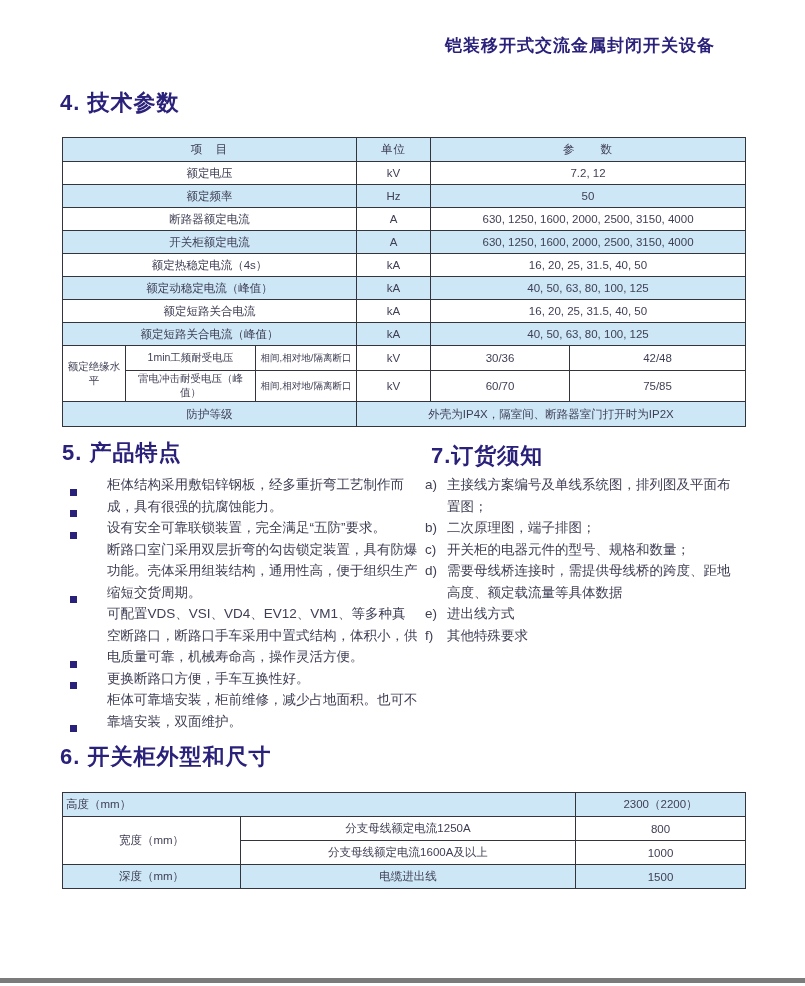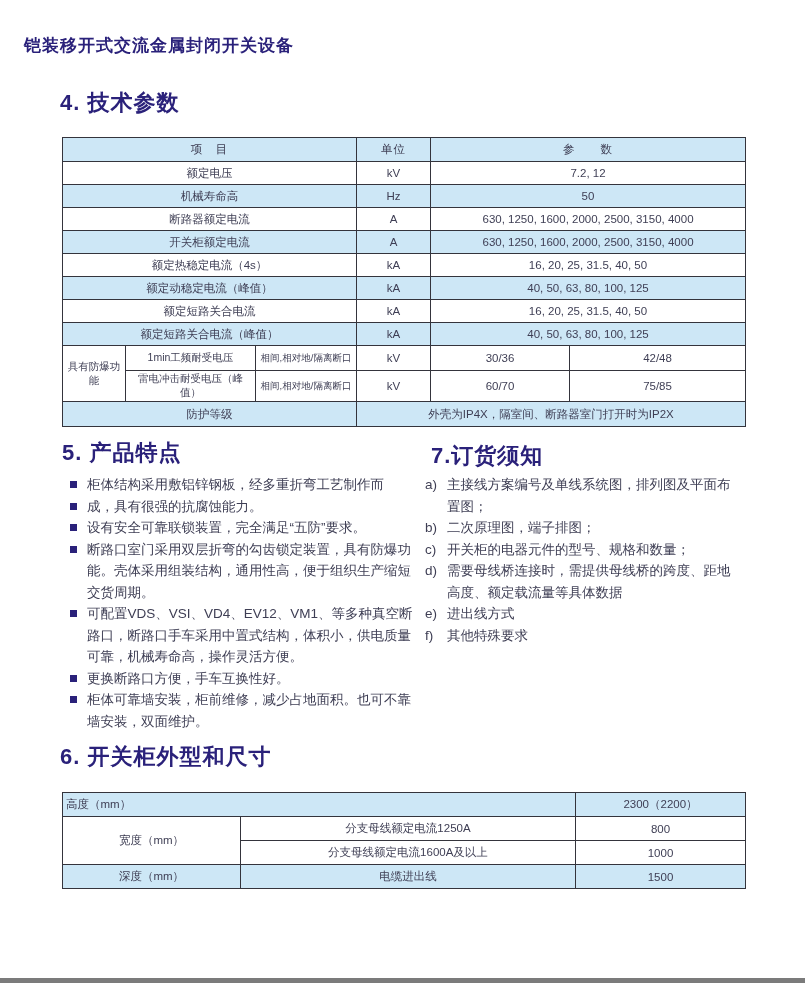--- a/index.html
+++ b/index.html
@@ -15,11 +15,10 @@
   
   .doc-header {
     position: absolute; top: 34px; left: 0; right: 90px;
-    text-align: left;
+    text-align: right;
     font-size: 17px; font-weight: bold;
     color: #2a217a;
     letter-spacing: 1px;
-    padding-left: 24px;
   }
 
   

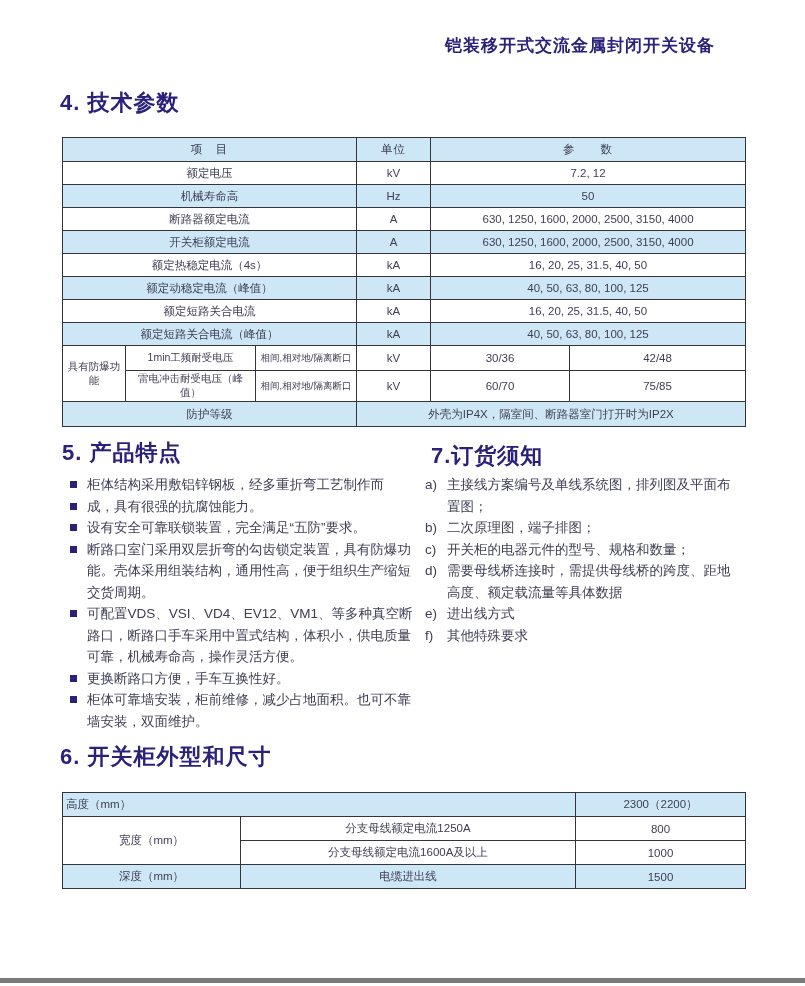--- a/index.html
+++ b/index.html
@@ -122,7 +122,7 @@
         <td colspan="2">7.2, 12</td>
       </tr>
       <tr class="blue">
-        <td colspan="3">机械寿命高</td>
+        <td colspan="3">额定频率</td>
         <td>Hz</td>
         <td colspan="2">50</td>
       </tr>

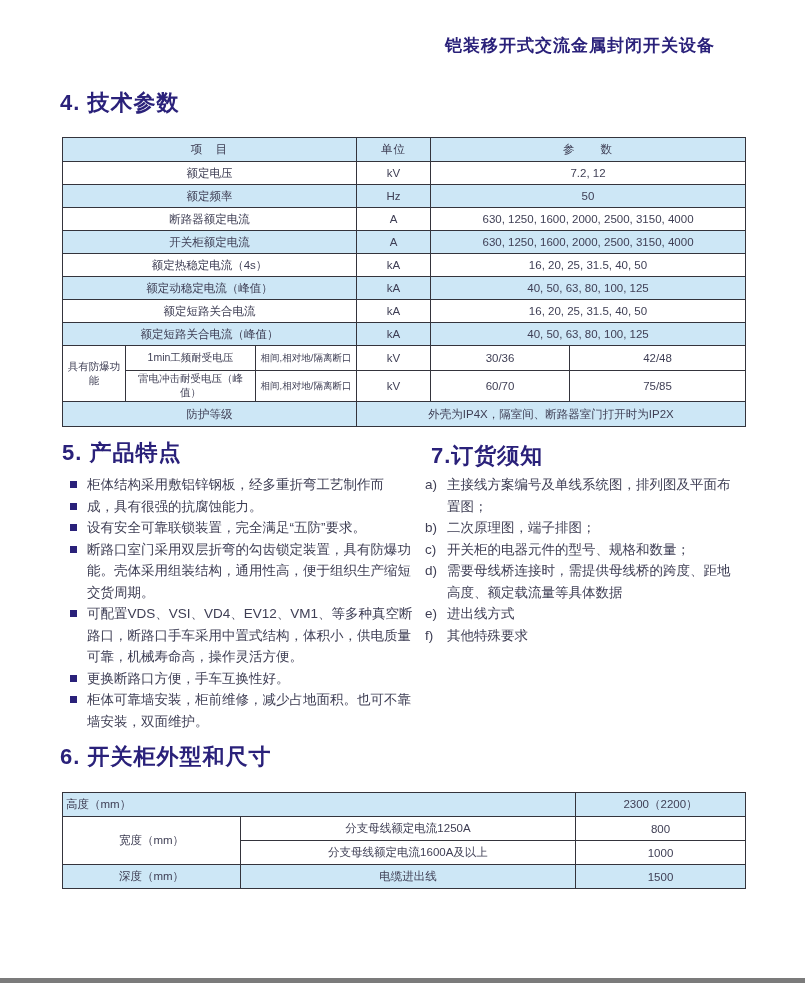--- a/index.html
+++ b/index.html
@@ -157,7 +157,7 @@
         <td colspan="2">40, 50, 63, 80, 100, 125</td>
       </tr>
       <tr class="ins">
-        <td rowspan="2">具有防爆功能</td>
+        <td rowspan="2">额定绝缘水平</td>
         <td>1min工频耐受电压</td>
         <td class="scope">相间,相对地/隔离断口</td>
         <td class="val">kV</td>

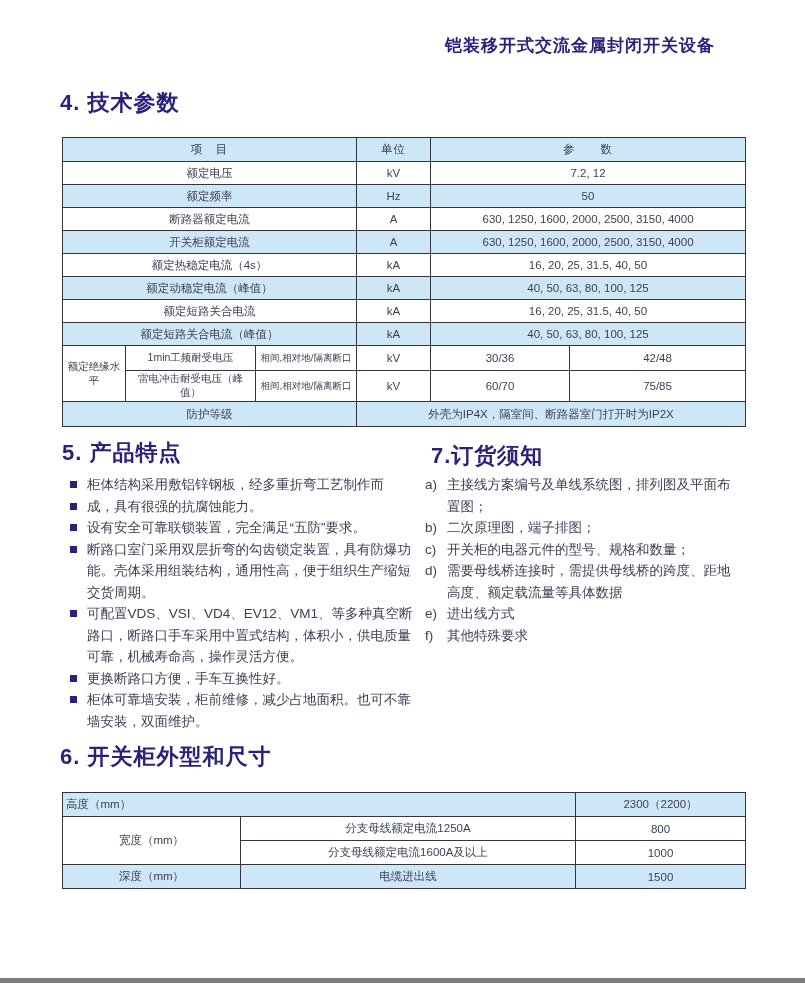--- a/index.html
+++ b/index.html
@@ -68,7 +68,7 @@
     position: absolute; left: 70px; top: 474px; width: 348px;
     font-size: 13.5px; color: #3e3e54; line-height: 21.5px;
   }
-  .feat-item { display: flex; align-items: flex-start; }
+  .feat-item { display: flex; align-items: flex-end; gap: 20px; }
   .bullet-sq {
     flex: 0 0 auto;
     width: 7px; height: 7px;

